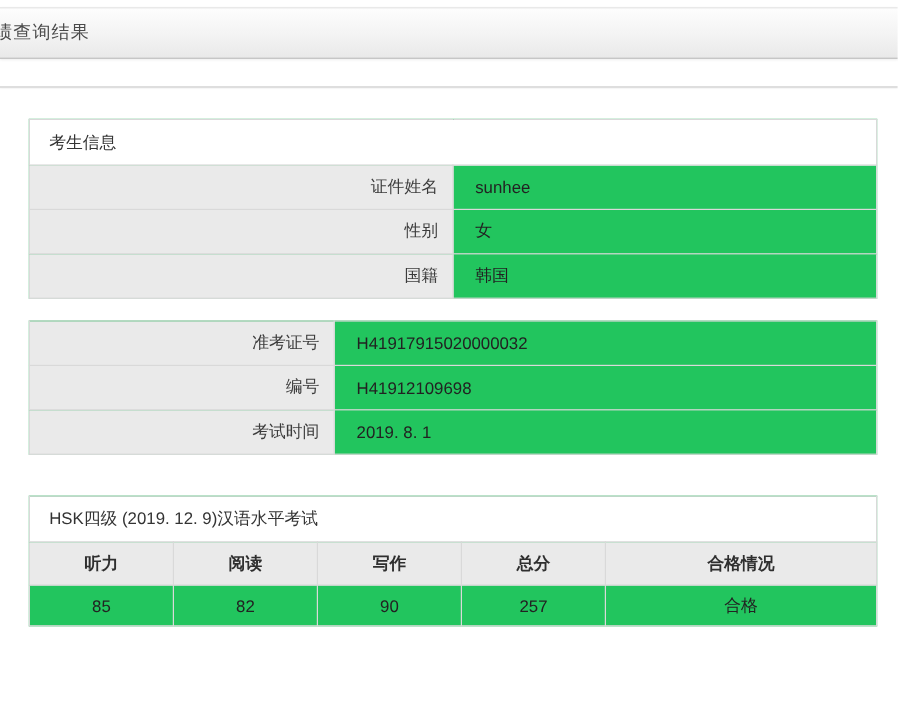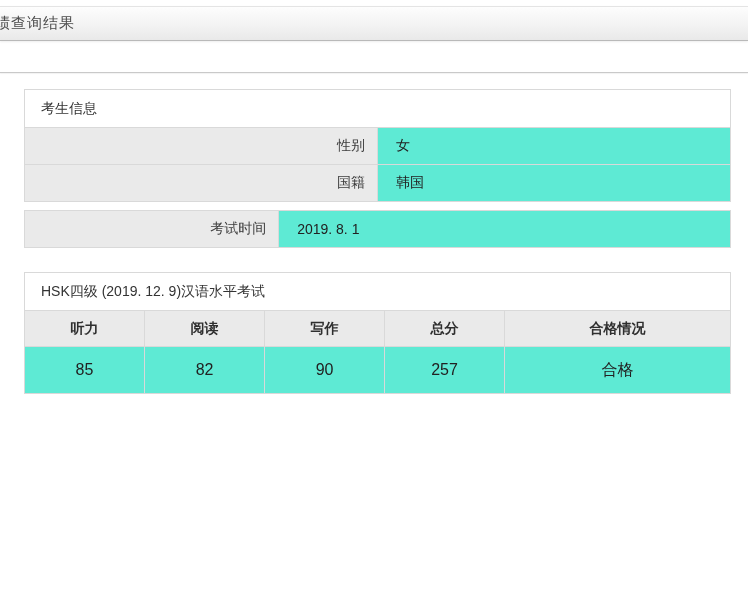--- a/index.html
+++ b/index.html
@@ -16,7 +16,7 @@
   .header-bar {
     position: absolute;
     top: 6px; left: 0; right: 0;
-    height: 35px;
+    height: 43px;
     background: linear-gradient(to bottom, #fdfdfd 0%, #f3f3f3 55%, #e9e9e9 100%);
     border-top: 1px solid #e4e4e4;
     border-bottom: 1px solid #b9b9b9;

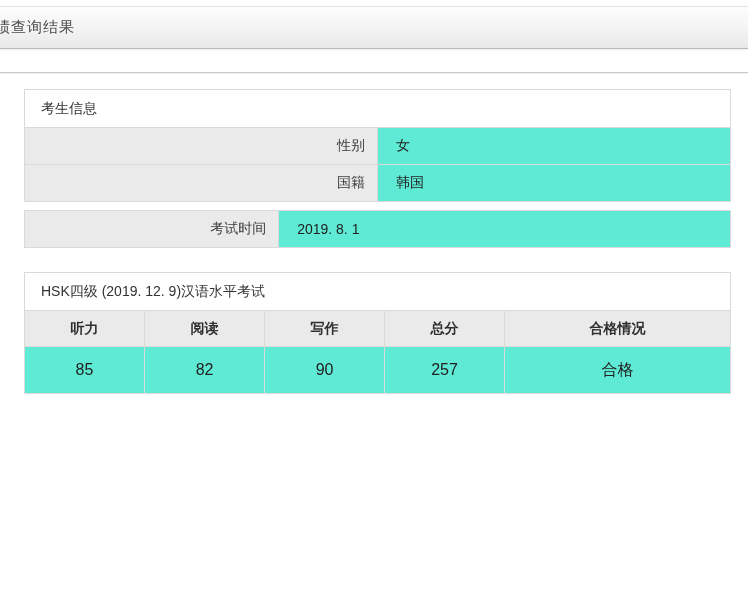--- a/index.html
+++ b/index.html
@@ -52,9 +52,10 @@
   table {
     width: 100%;
     border-collapse: collapse;
-    background: #5eead4;
+    background: #22c55e;
     border: 1px solid #c5c5c5;
     table-layout: fixed;
+    margin-top: 10px;
   }
   td, th {
     border: 1px solid #d9d9d9;

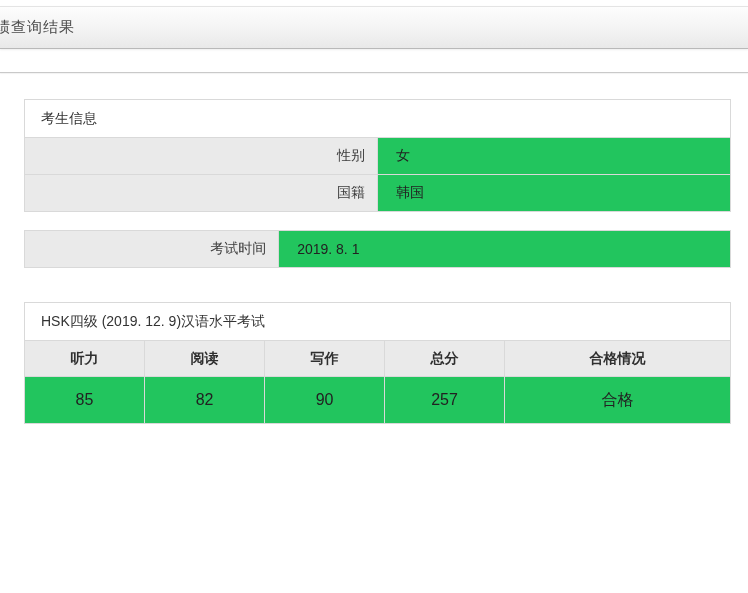--- a/index.html
+++ b/index.html
@@ -125,6 +125,10 @@
       <td class="section-title-cell" colspan="2">考生信息</td>
     </tr>
     <tr>
+      <td class="label-cell">证件姓名</td>
+      <td class="value-cell">sunhee</td>
+    </tr>
+    <tr>
       <td class="label-cell">性别</td>
       <td class="value-cell">女</td>
     </tr>

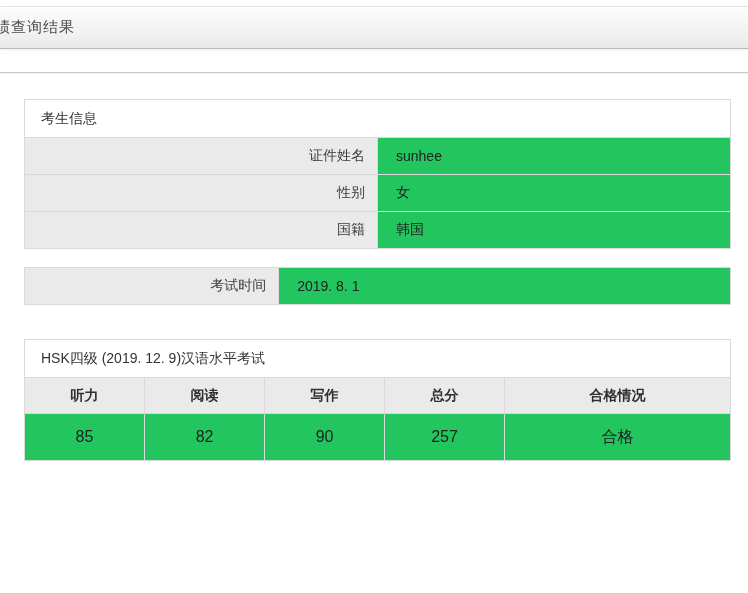--- a/index.html
+++ b/index.html
@@ -143,6 +143,10 @@
 
   <table>
     <tbody>
+        <tr>
+      <td class="label-cell">准考证号</td>
+      <td class="value-cell">H41917915020000032</td>
+    </tr>
     <tr>
       <td class="label-cell">考试时间</td>
       <td class="value-cell">2019. 8. 1</td>

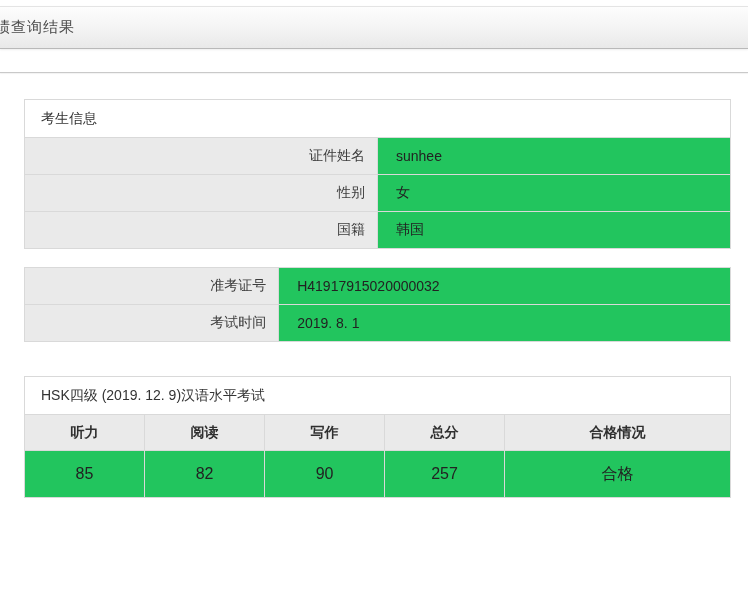--- a/index.html
+++ b/index.html
@@ -148,6 +148,10 @@
       <td class="value-cell">H41917915020000032</td>
     </tr>
     <tr>
+      <td class="label-cell">编号</td>
+      <td class="value-cell">H41912109698</td>
+    </tr>
+    <tr>
       <td class="label-cell">考试时间</td>
       <td class="value-cell">2019. 8. 1</td>
     </tr>

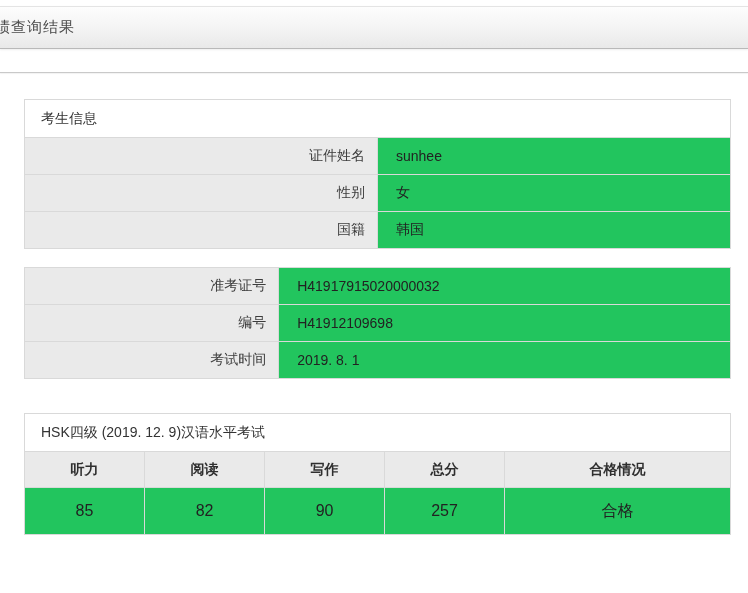--- a/index.html
+++ b/index.html
@@ -100,9 +100,9 @@
     color: #2f2f2f;
   }
   .score-table td.score-cell {
-    height: 47px;
+    height: 34px;
     text-align: center;
-    font-size: 16px;
+    font-size: 14px;
     color: #222;
   }
   .score-table col.c-small { width: 17%; }

